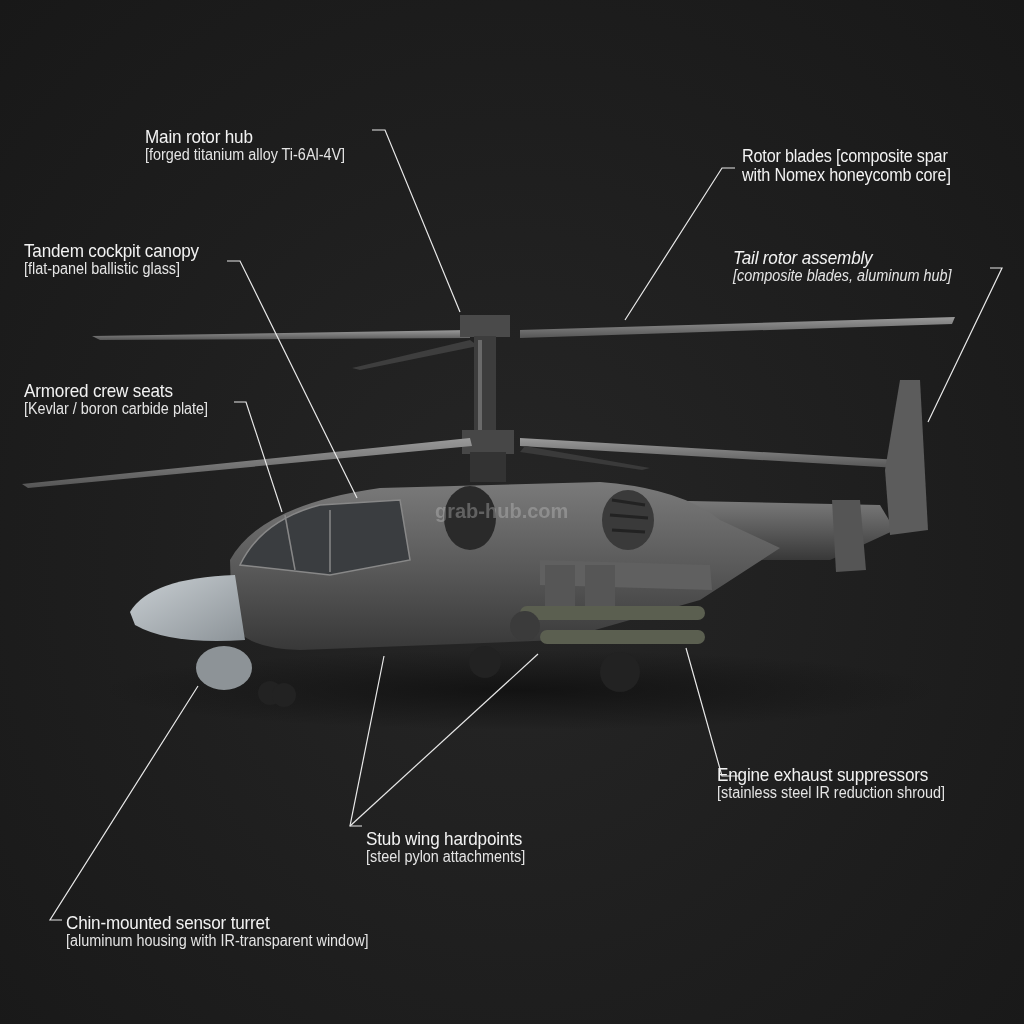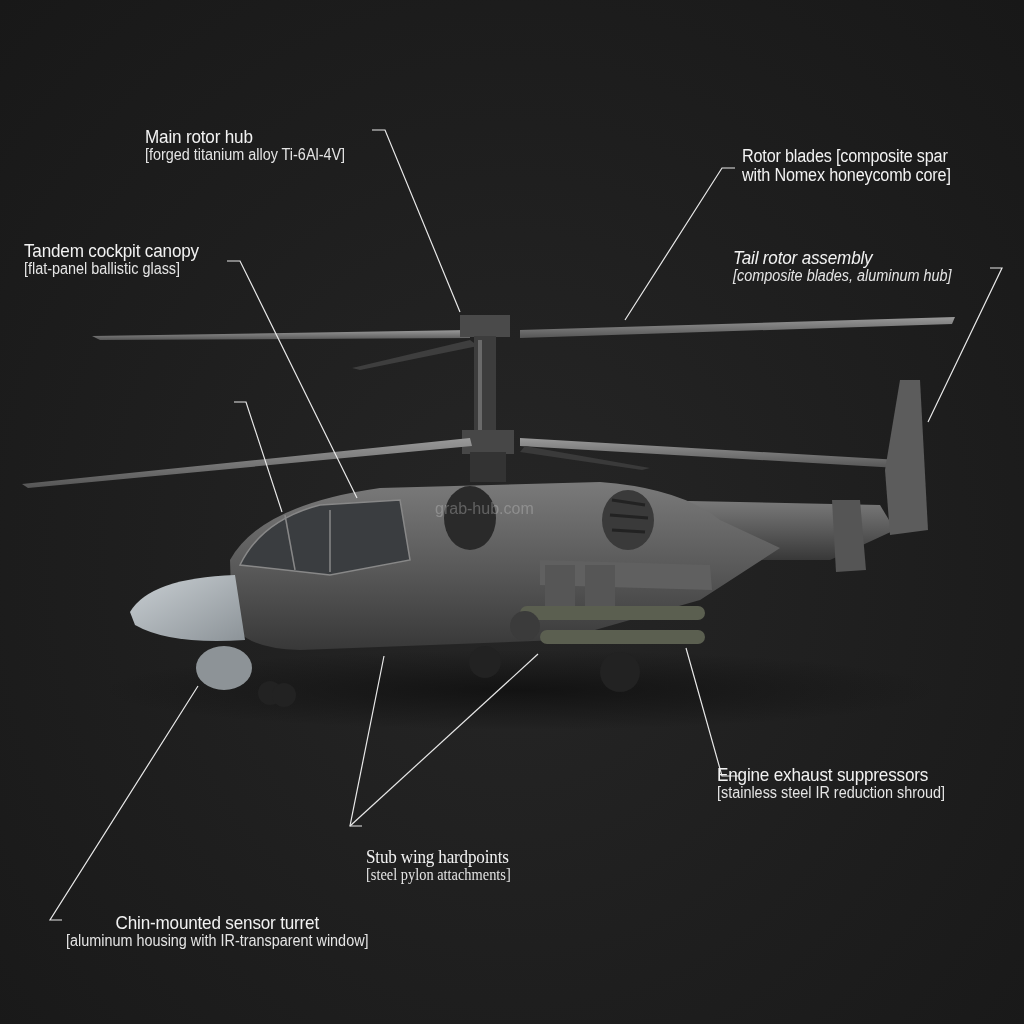--- a/index.html
+++ b/index.html
@@ -129,6 +129,10 @@
     <span class="m">[composite blades, aluminum hub]</span>
   </div>
 
+  <div class="label" style="left:24px;top:381px;">
+    <span class="t">Armored crew seats</span>
+    <span class="m">[Kevlar / boron carbide plate]</span>
+  </div>
 
   <div class="label" style="left:717px;top:765px;">
     <span class="t">Engine exhaust suppressors</span>

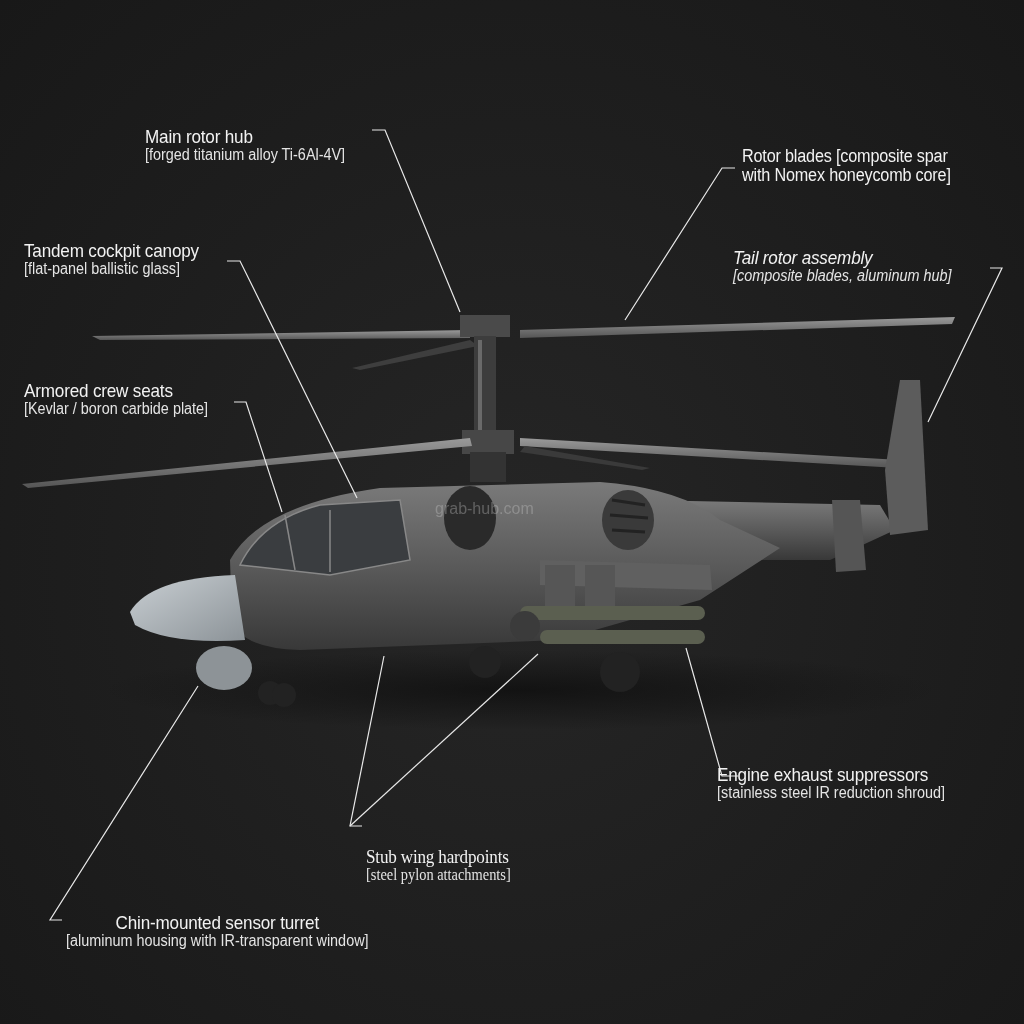--- a/index.html
+++ b/index.html
@@ -10,7 +10,7 @@
   .label{position:absolute;color:#f2f2f2;line-height:1.05;white-space:nowrap;}
   .label .t{display:block;font-size:19px;letter-spacing:-0.2px;transform:scaleX(0.9);transform-origin:left top;}
   .label .m{display:block;font-size:16px;color:#e4e4e4;transform:scaleX(0.9);transform-origin:left top;}
-  .wm{position:absolute;left:435px;top:500px;font-size:16px;color:rgba(200,200,200,0.35);}
+  .wm{position:absolute;left:435px;top:500px;font-size:20px;color:rgba(200,200,200,0.35);font-weight:bold;}
 </style>
 </head>
 <body>

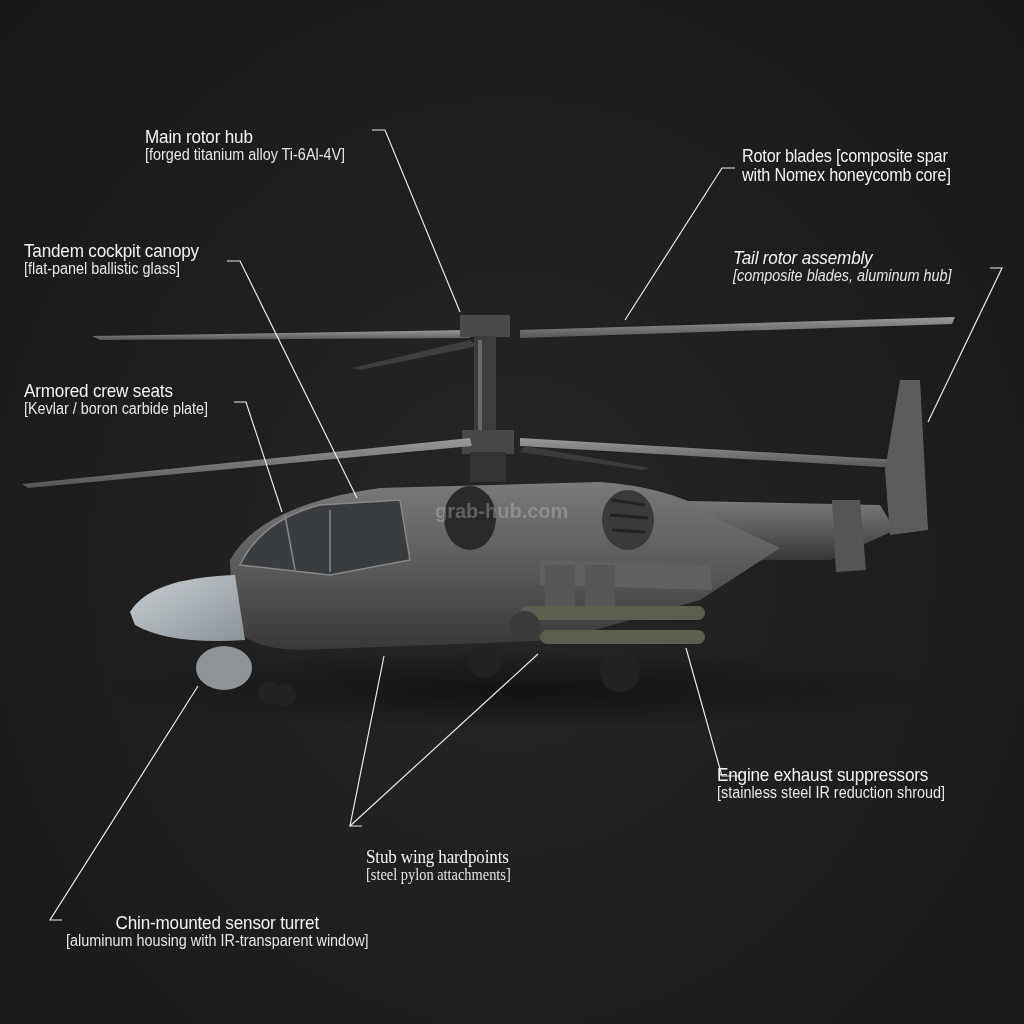--- a/index.html
+++ b/index.html
@@ -139,7 +139,7 @@
     <span class="m">[stainless steel IR reduction shroud]</span>
   </div>
 
-  <div class="label" style="left:366px;top:847px;font-family:Liberation Serif, serif;">
+  <div class="label" style="left:366px;top:829px;">
     <span class="t">Stub wing hardpoints</span>
     <span class="m">[steel pylon attachments]</span>
   </div>

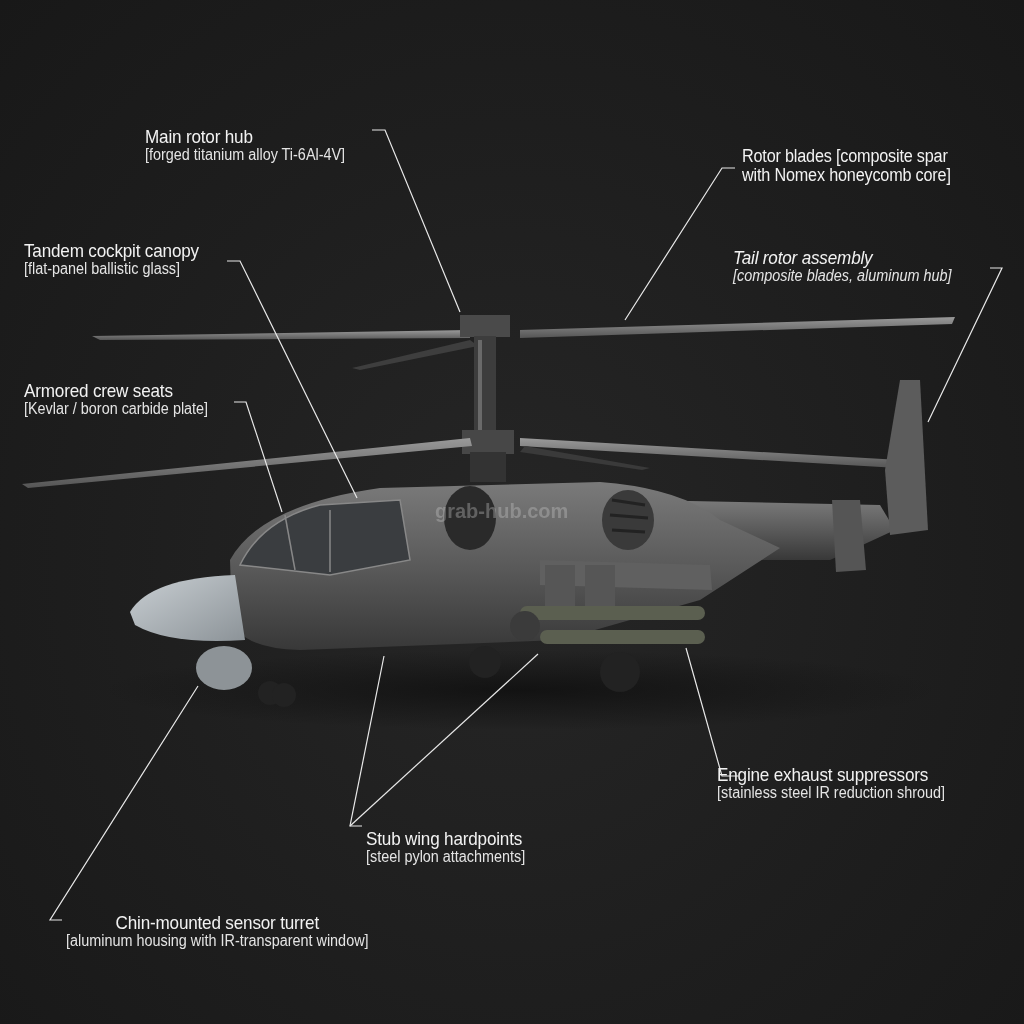--- a/index.html
+++ b/index.html
@@ -144,7 +144,7 @@
     <span class="m">[steel pylon attachments]</span>
   </div>
 
-  <div class="label" style="left:66px;top:913px;text-align:center;">
+  <div class="label" style="left:66px;top:913px;">
     <span class="t">Chin-mounted sensor turret</span>
     <span class="m">[aluminum housing with IR-transparent window]</span>
   </div>

